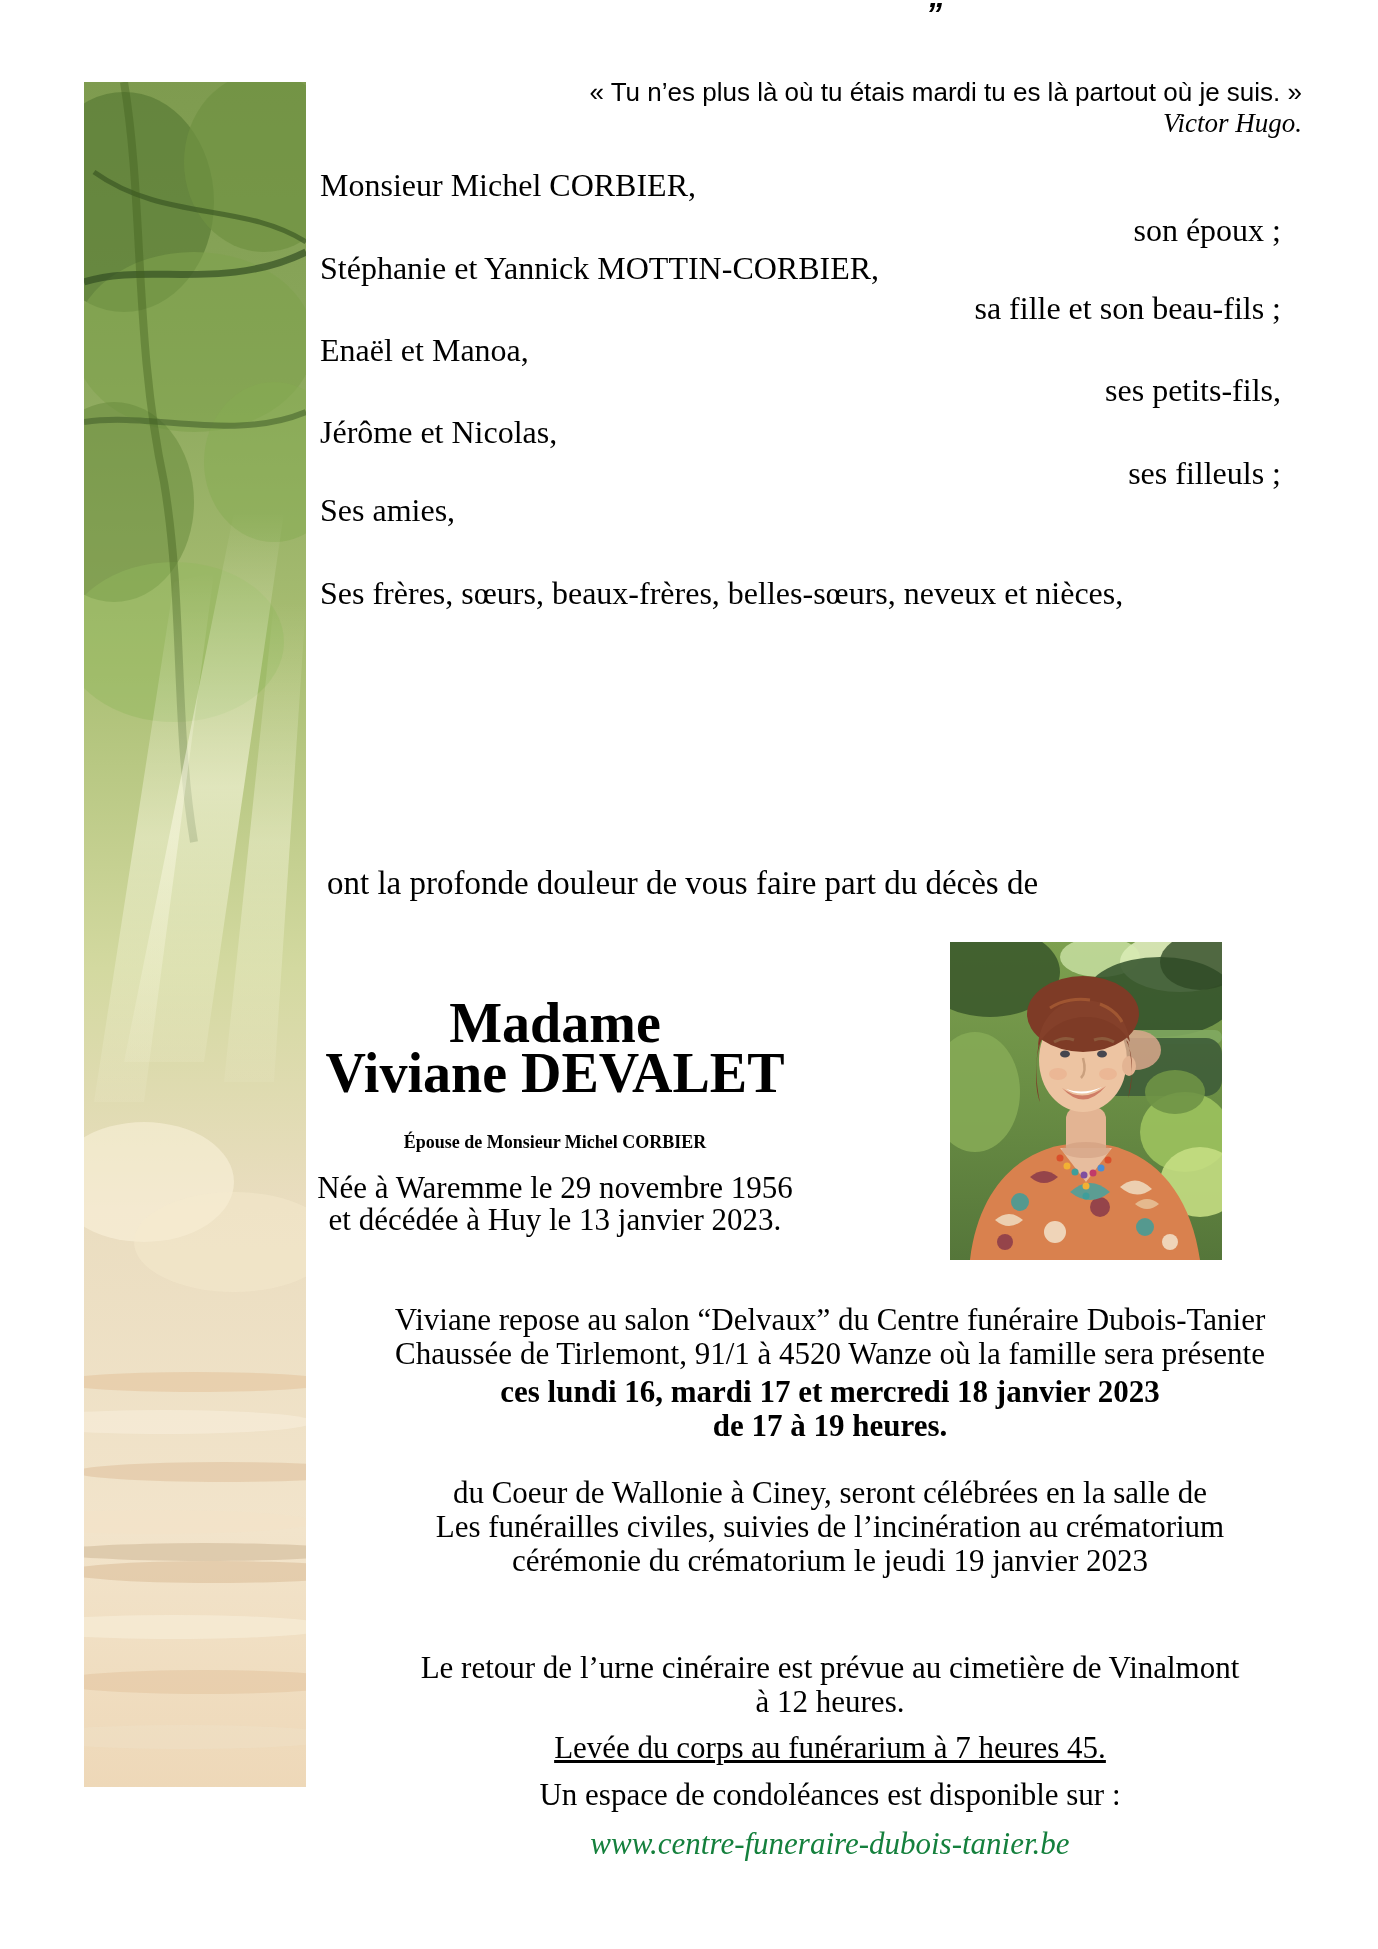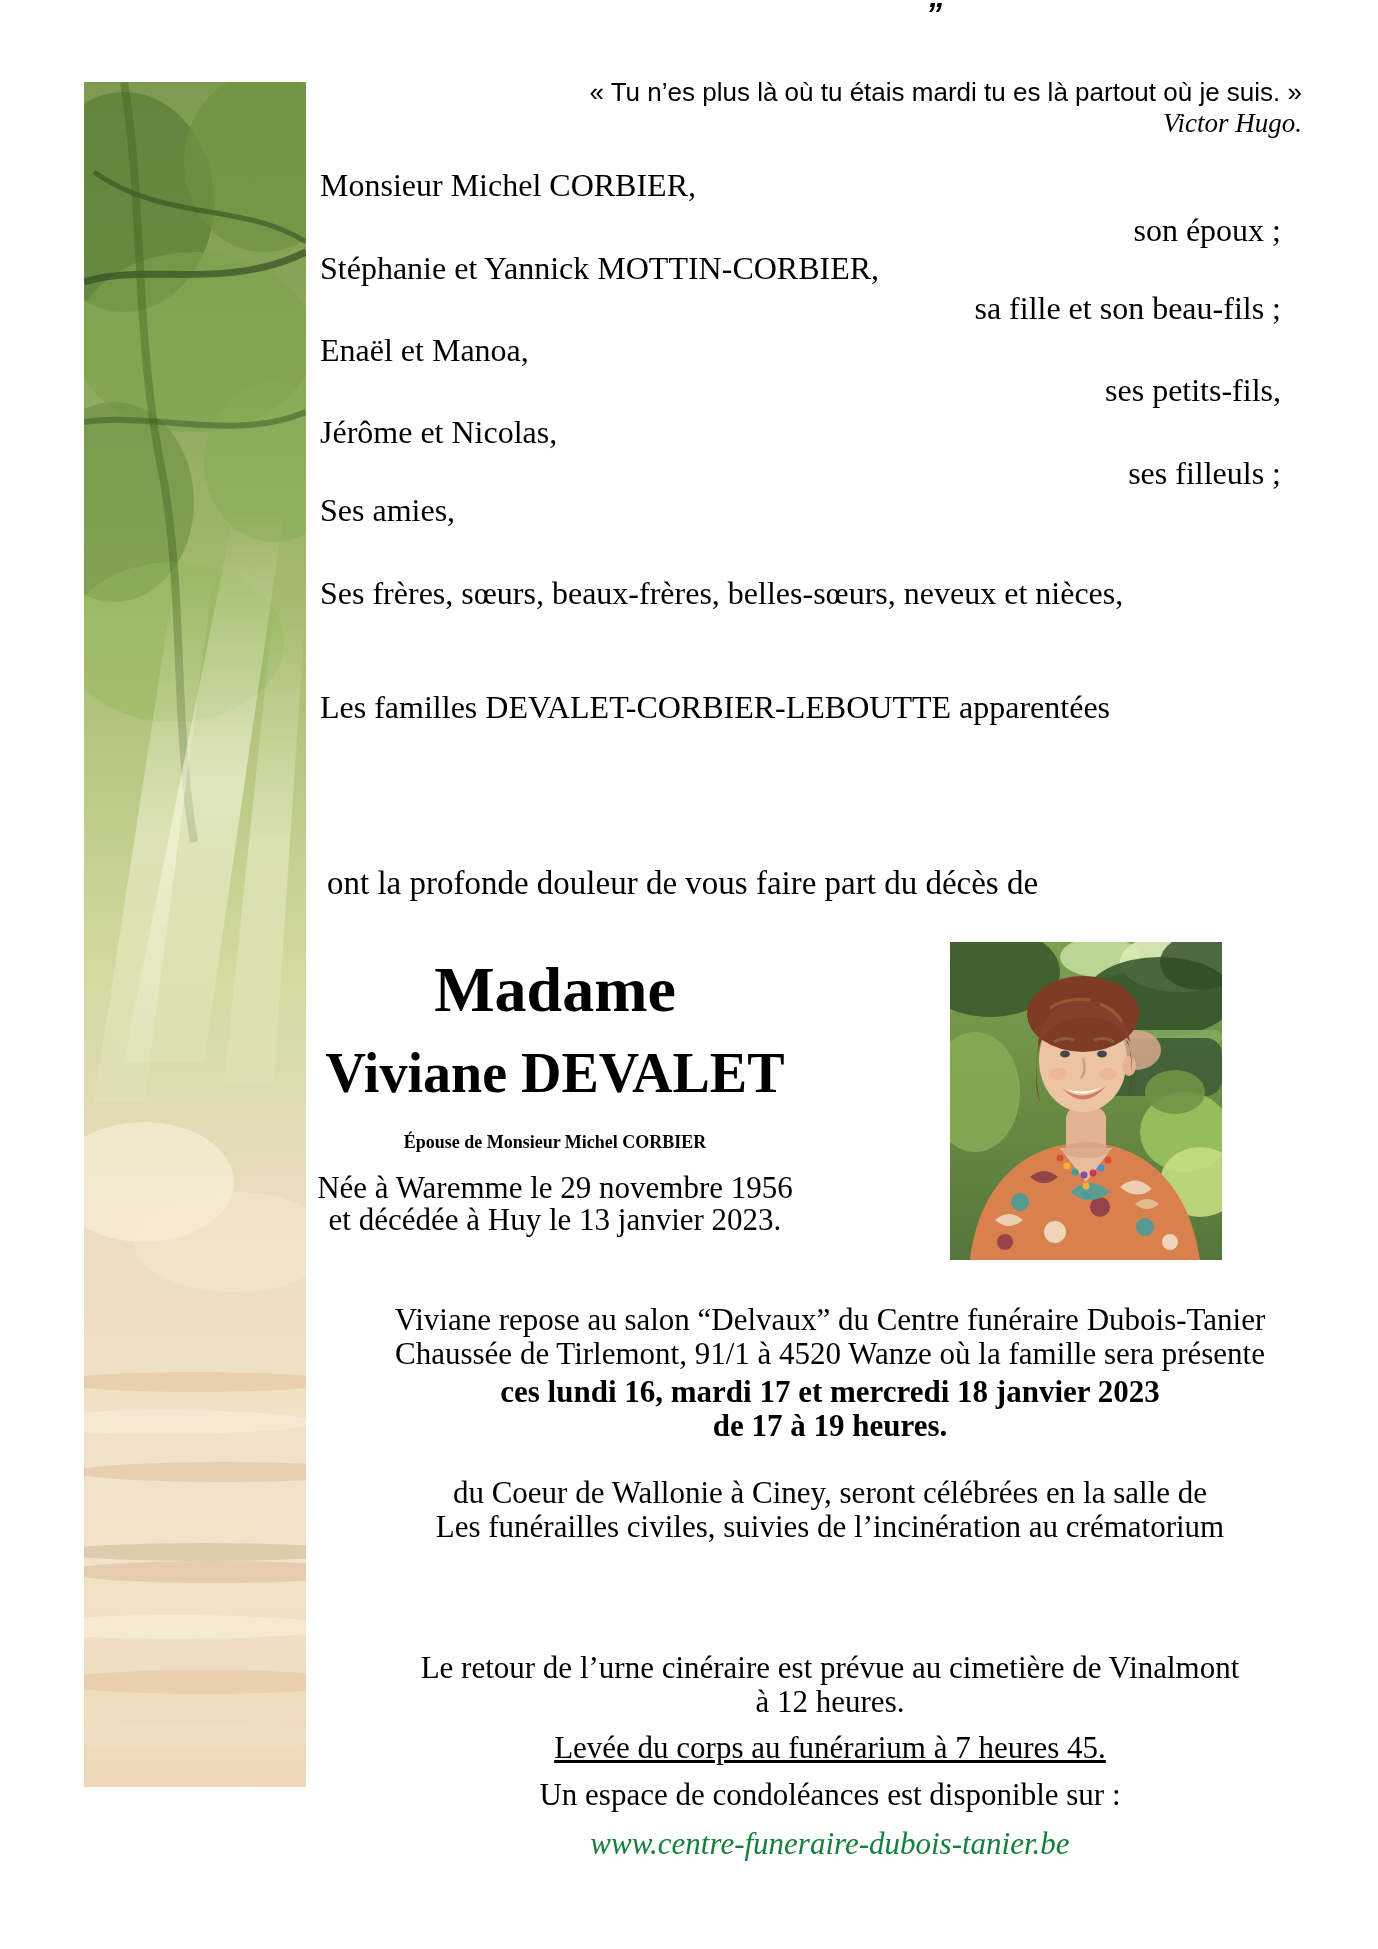--- a/index.html
+++ b/index.html
@@ -137,7 +137,6 @@
   <div class="abs fam fam-right l8">ses filleuls ;</div>
   <div class="abs fam fam-left l9">Ses amies,</div>
   <div class="abs fam fam-left l10">Ses frères, sœurs, beaux-frères, belles-sœurs, neveux et nièces,</div>
-  <div class="abs fam fam-left l11">Les familles DEVALET-CORBIER-LEBOUTTE apparentées</div>
 
   <div class="abs announce">ont la profonde douleur de vous faire part du décès de</div>
 

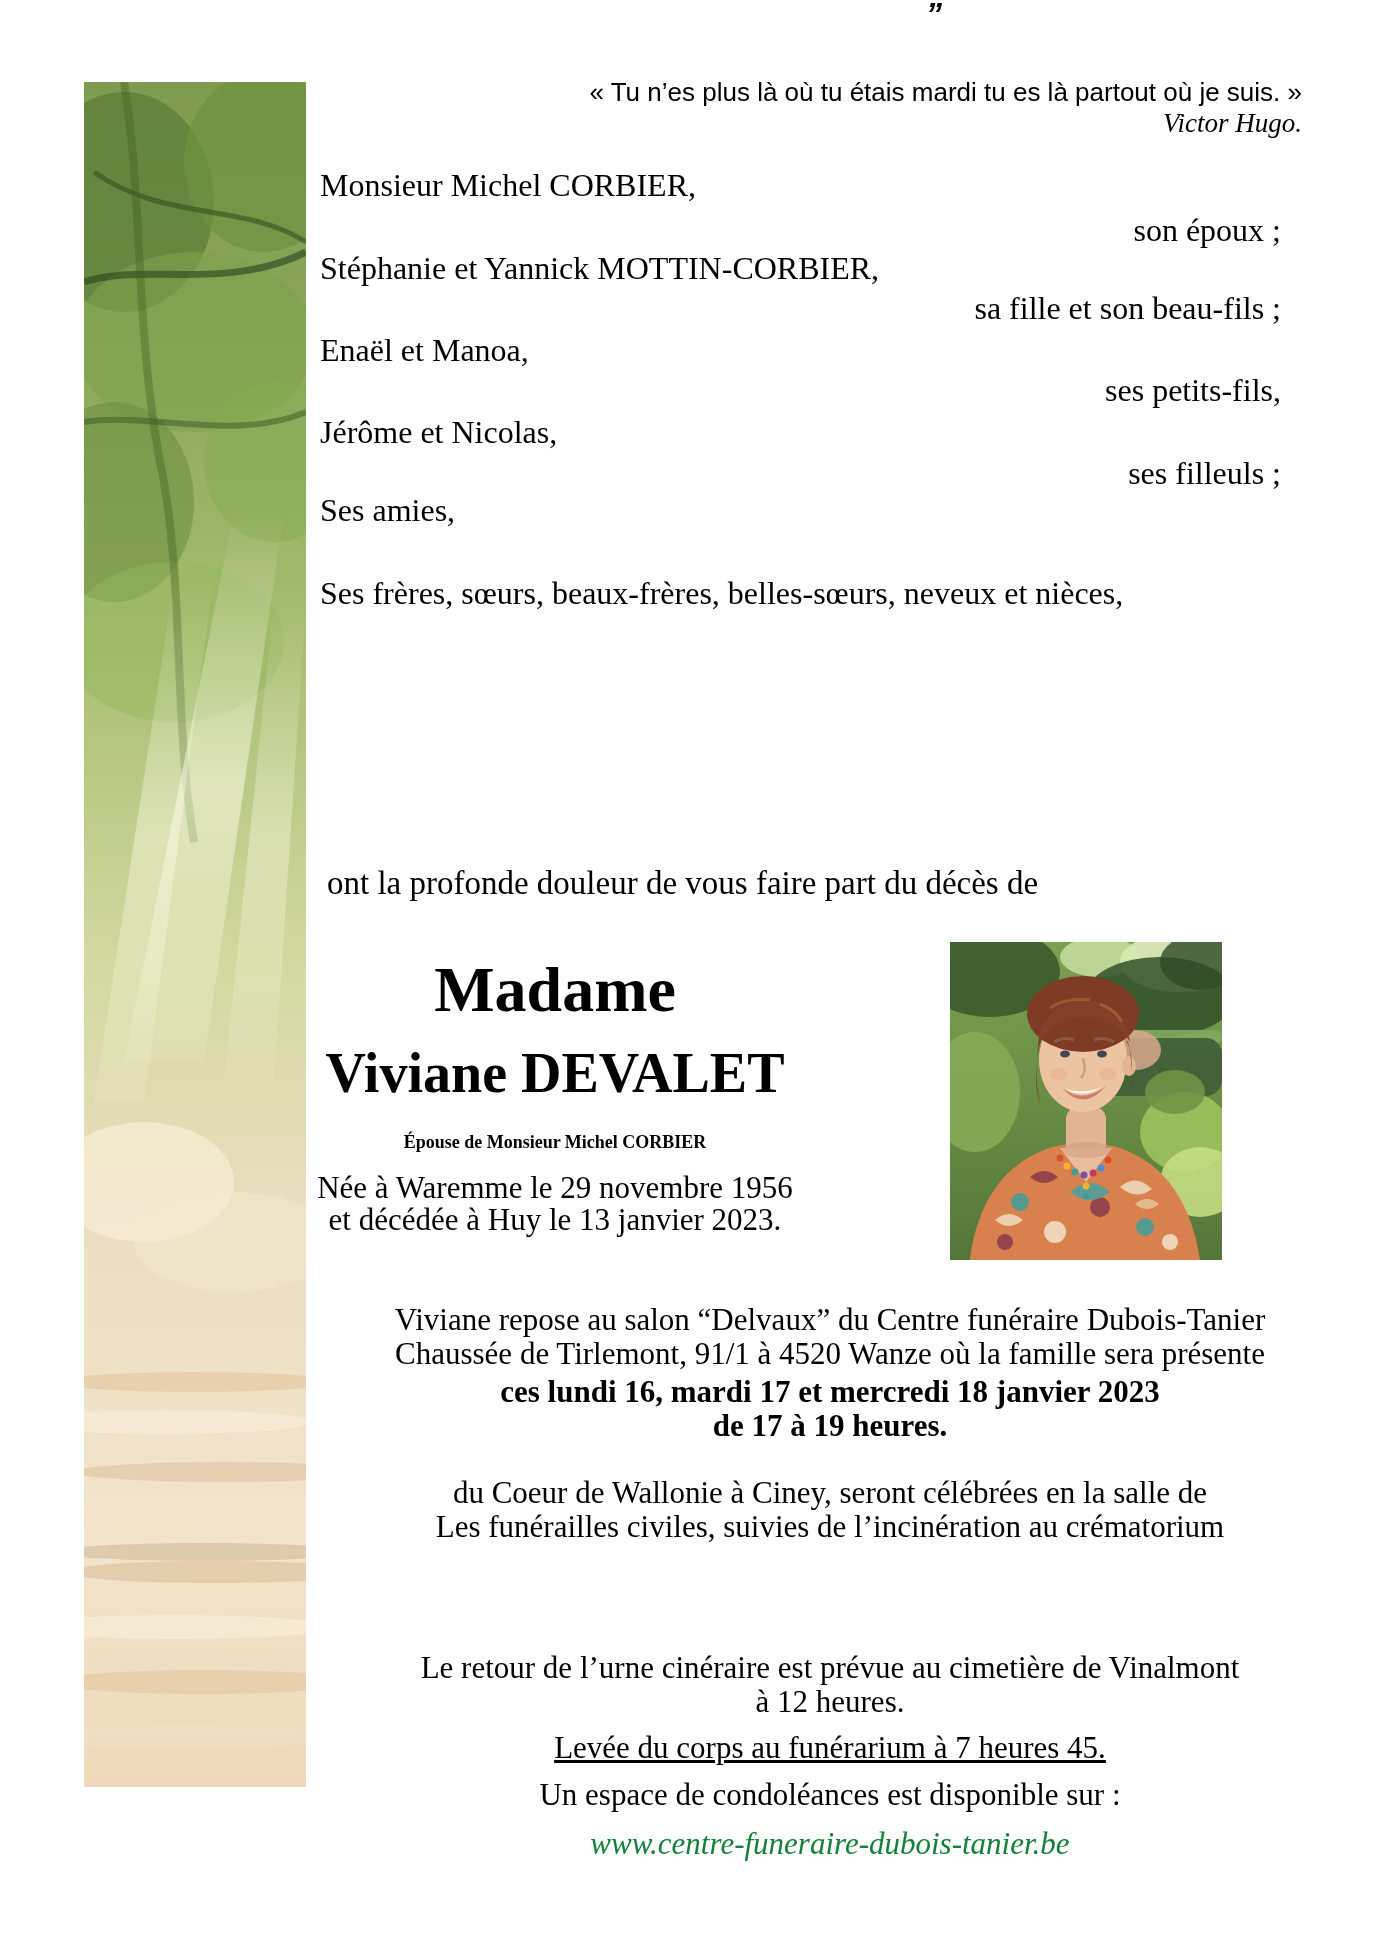--- a/index.html
+++ b/index.html
@@ -47,7 +47,7 @@
 
   
   .titleblock{left:250px;width:610px;text-align:center;white-space:nowrap;}
-  .t-madame{top:955px;font-size:64px;font-weight:bold;line-height:70px;font-family:Liberation Serif, serif;}
+  .t-madame{top:988px;font-size:56px;font-weight:bold;line-height:70px;font-family:Liberation Serif, serif;}
   .t-name{top:1038px;font-size:56px;font-weight:bold;line-height:70px;}
   .t-spouse{top:1124px;font-size:18px;font-weight:bold;line-height:36px;}
   .t-birth{top:1170px;font-size:31px;line-height:36px;}

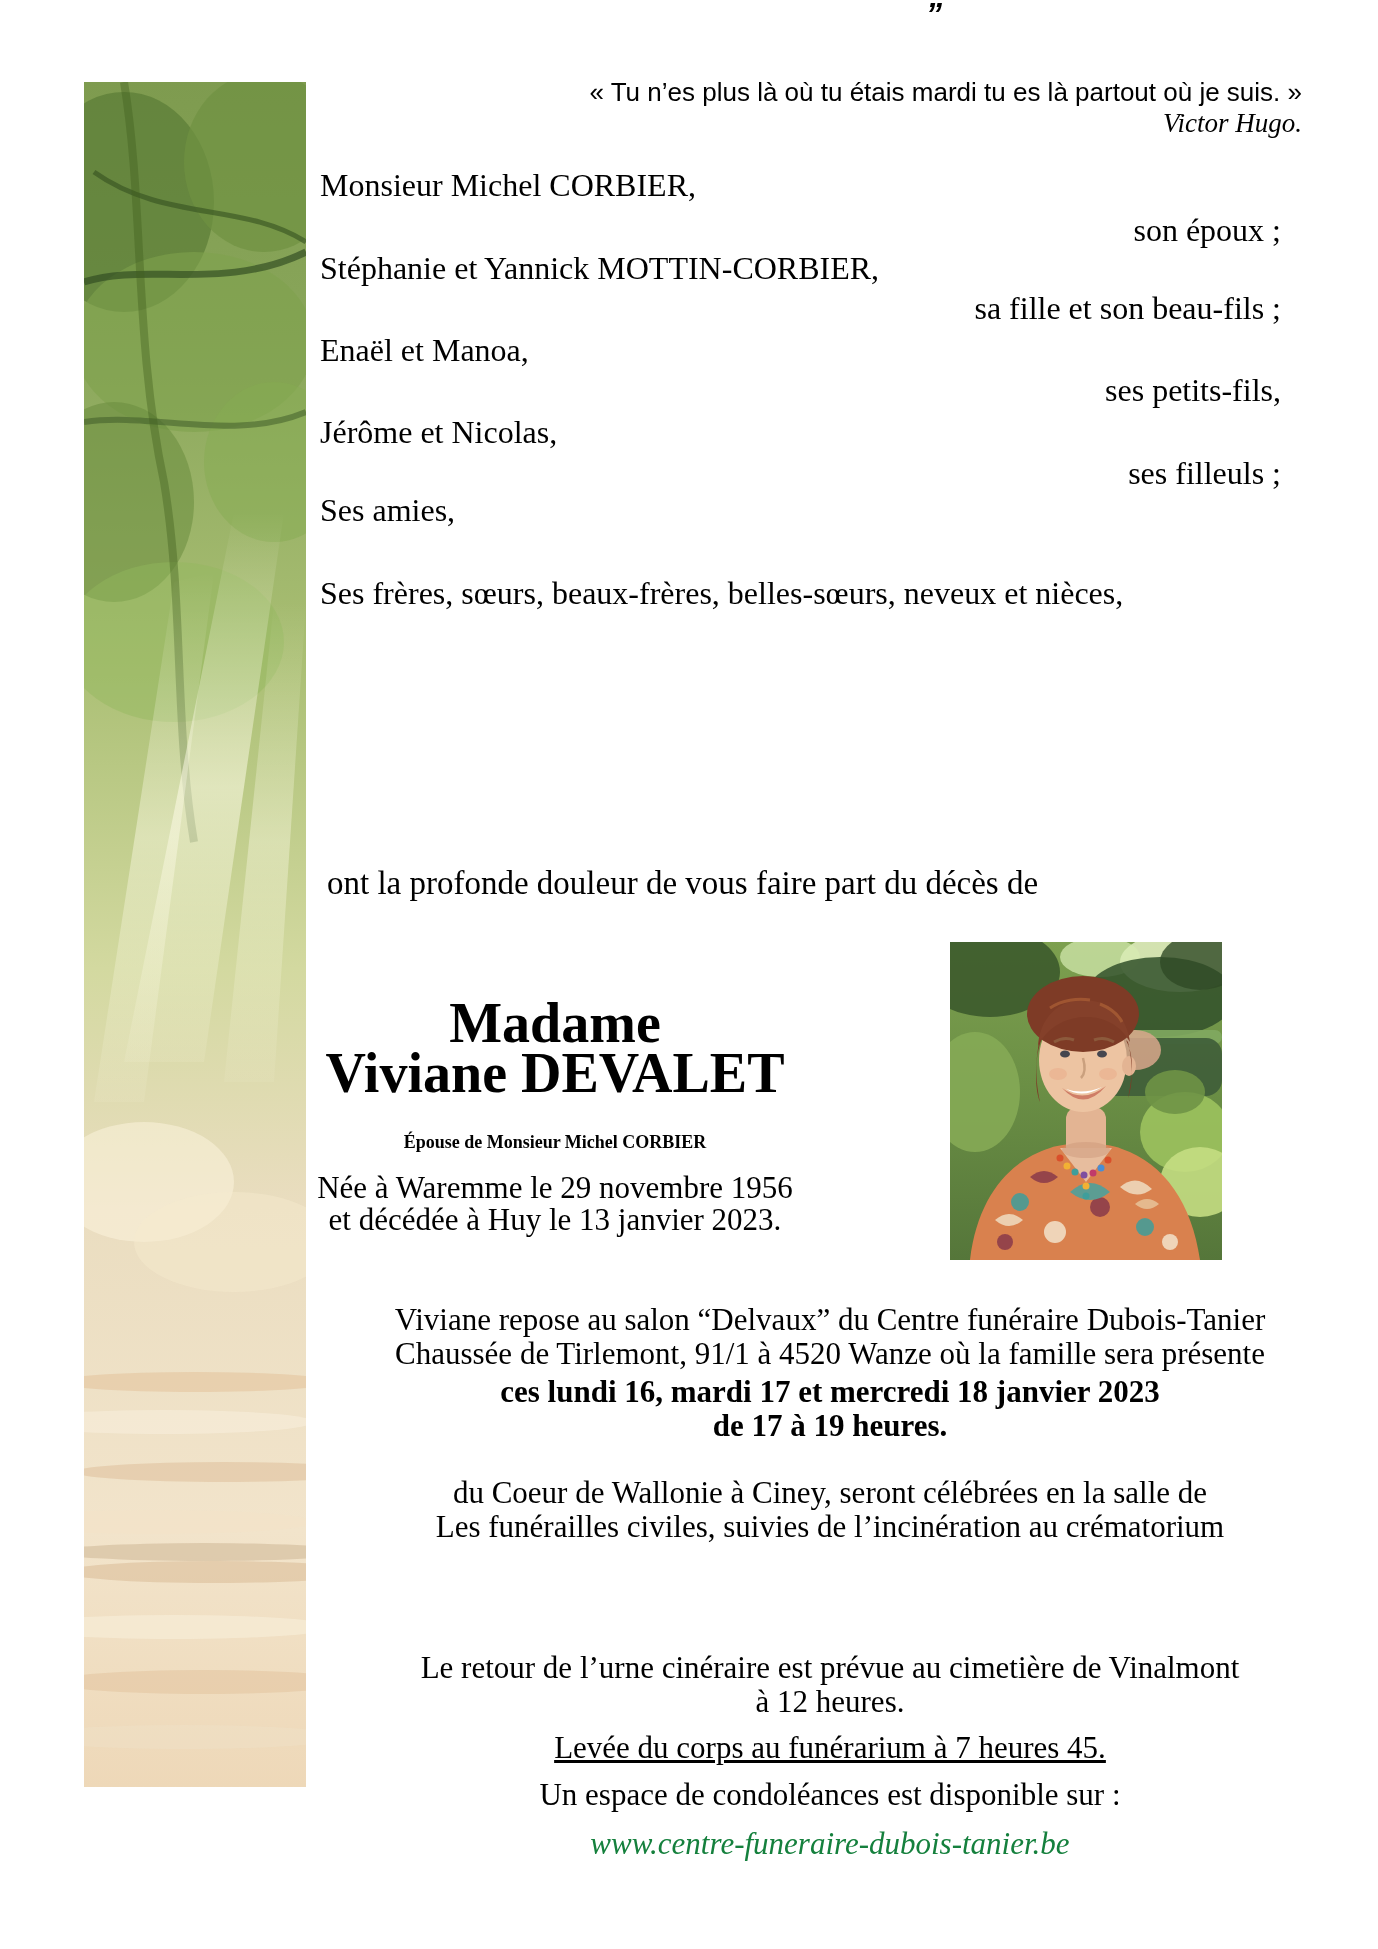--- a/index.html
+++ b/index.html
@@ -232,6 +232,7 @@
   <div class="abs para p2">
     <div>du Coeur de Wallonie à Ciney, seront célébrées  en la salle de</div>
     <div>Les funérailles civiles, suivies de l’incinération au crématorium</div>
+    <div>cérémonie du crématorium le jeudi 19 janvier 2023</div>
   </div>
 
   <div class="abs para p3">

